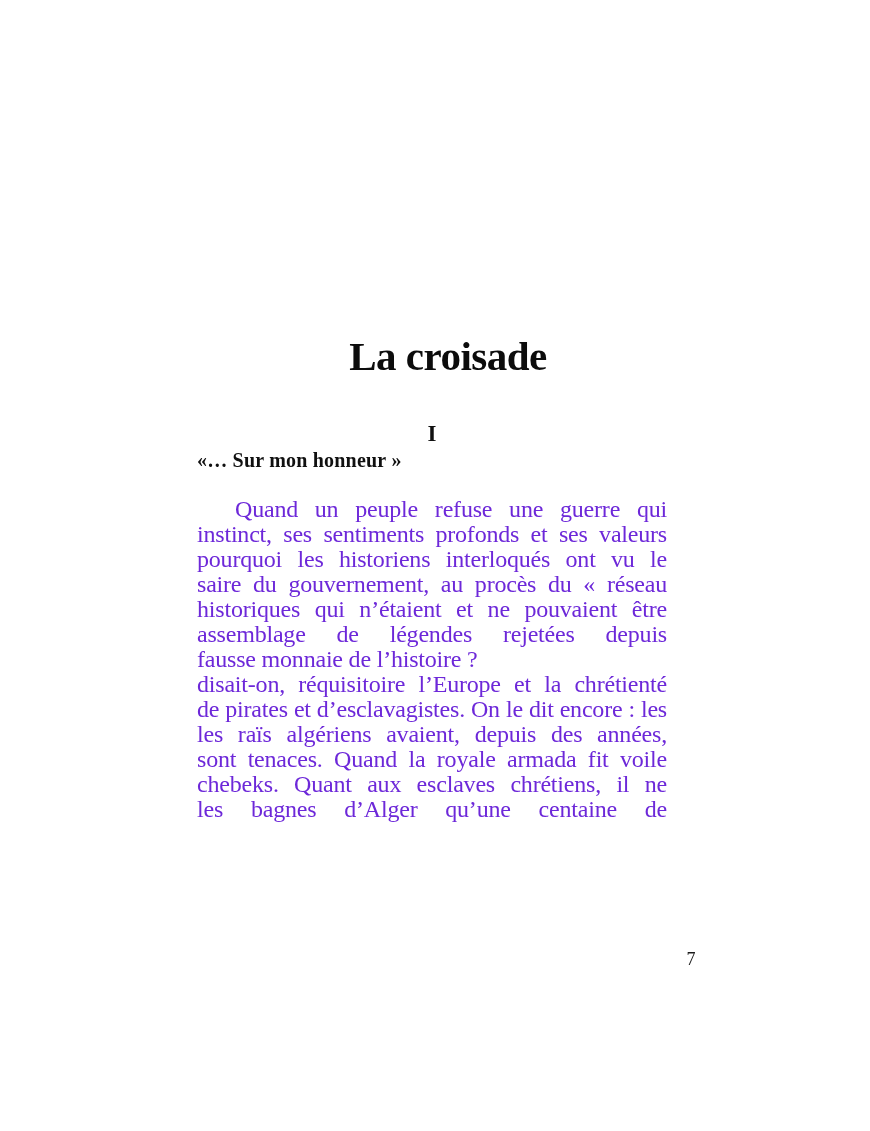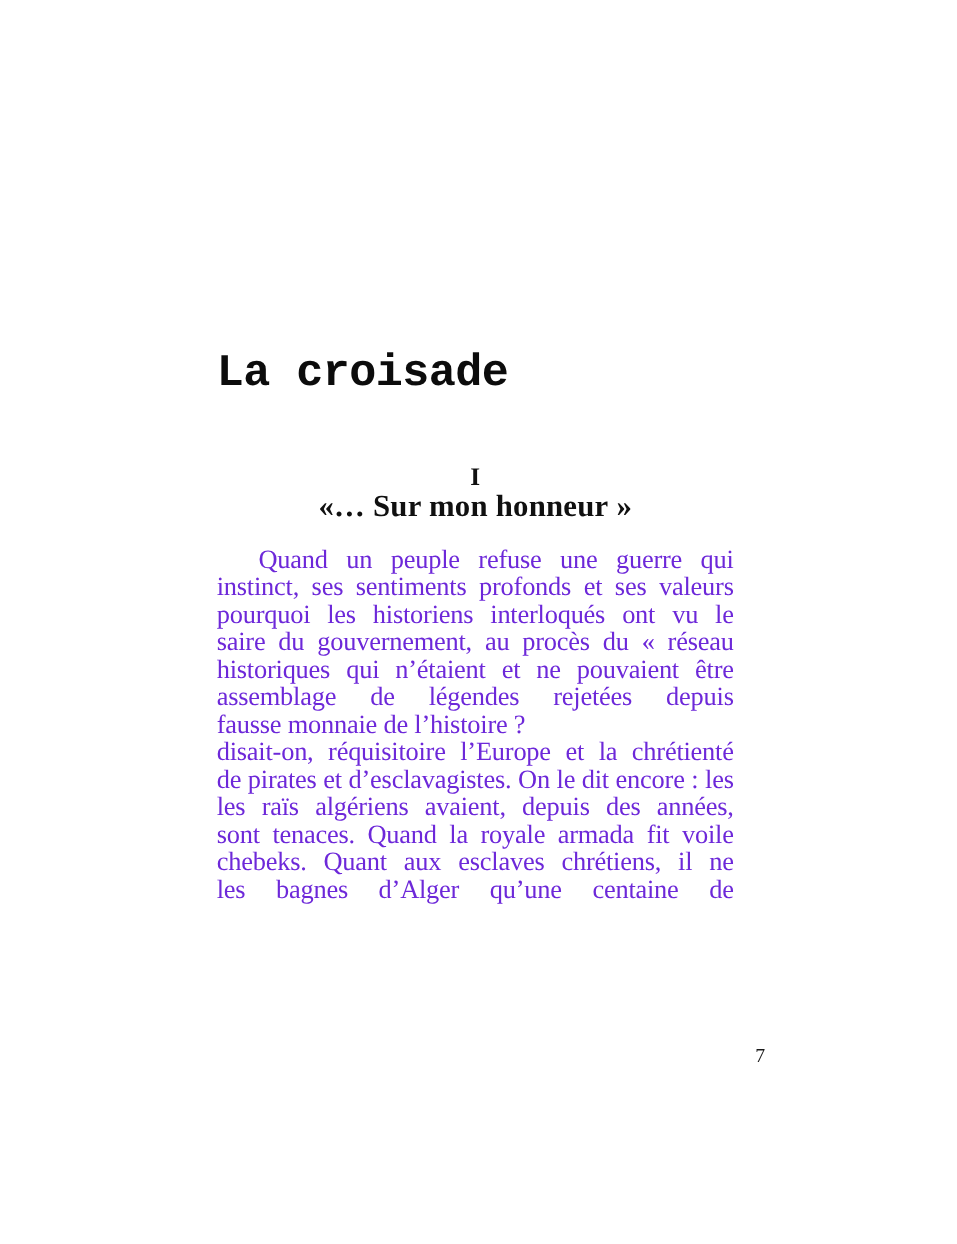--- a/index.html
+++ b/index.html
@@ -15,14 +15,13 @@
   .title {
     position: absolute;
     top: 315px; left: 197px; width: 470px;
-    margin: 0;
-    text-align: left;
+    margin: 16px;
+    text-align: center;
     font-size: 41px;
     font-weight: 700;
     line-height: 50px;
     letter-spacing: -0.5px;
     color: #0c0c0c;
-    font-family: Liberation Mono, monospace;
   }
   .chapter-number {
     position: absolute;

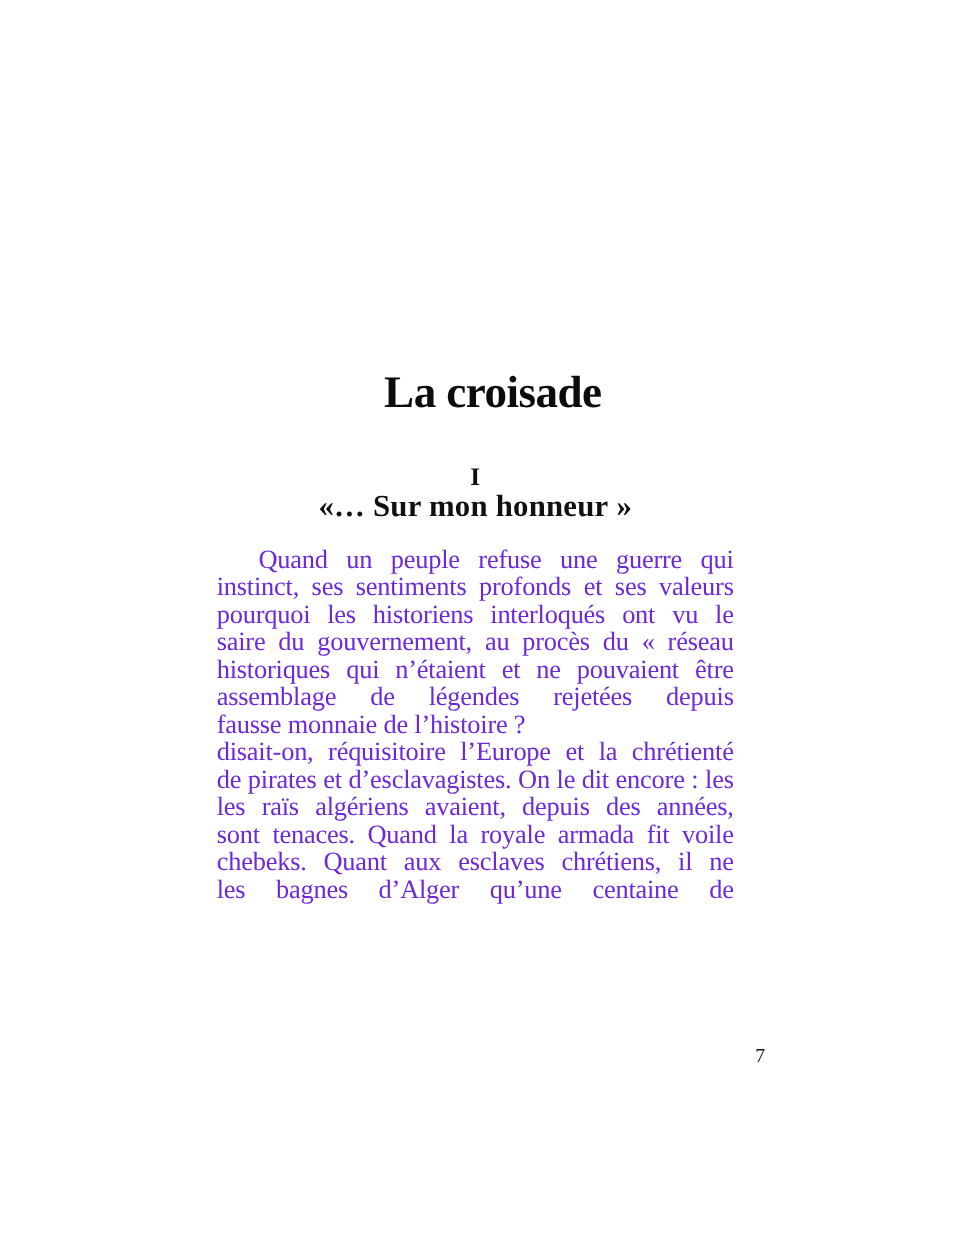--- a/index.html
+++ b/index.html
@@ -35,8 +35,8 @@
   .chapter-subtitle {
     position: absolute;
     top: 447px; left: 197px; width: 470px;
-    text-align: center;
-    font-size: 28px;
+    text-align: left;
+    font-size: 20px;
     font-weight: 700;
     line-height: 27px;
     letter-spacing: 0.2px;

